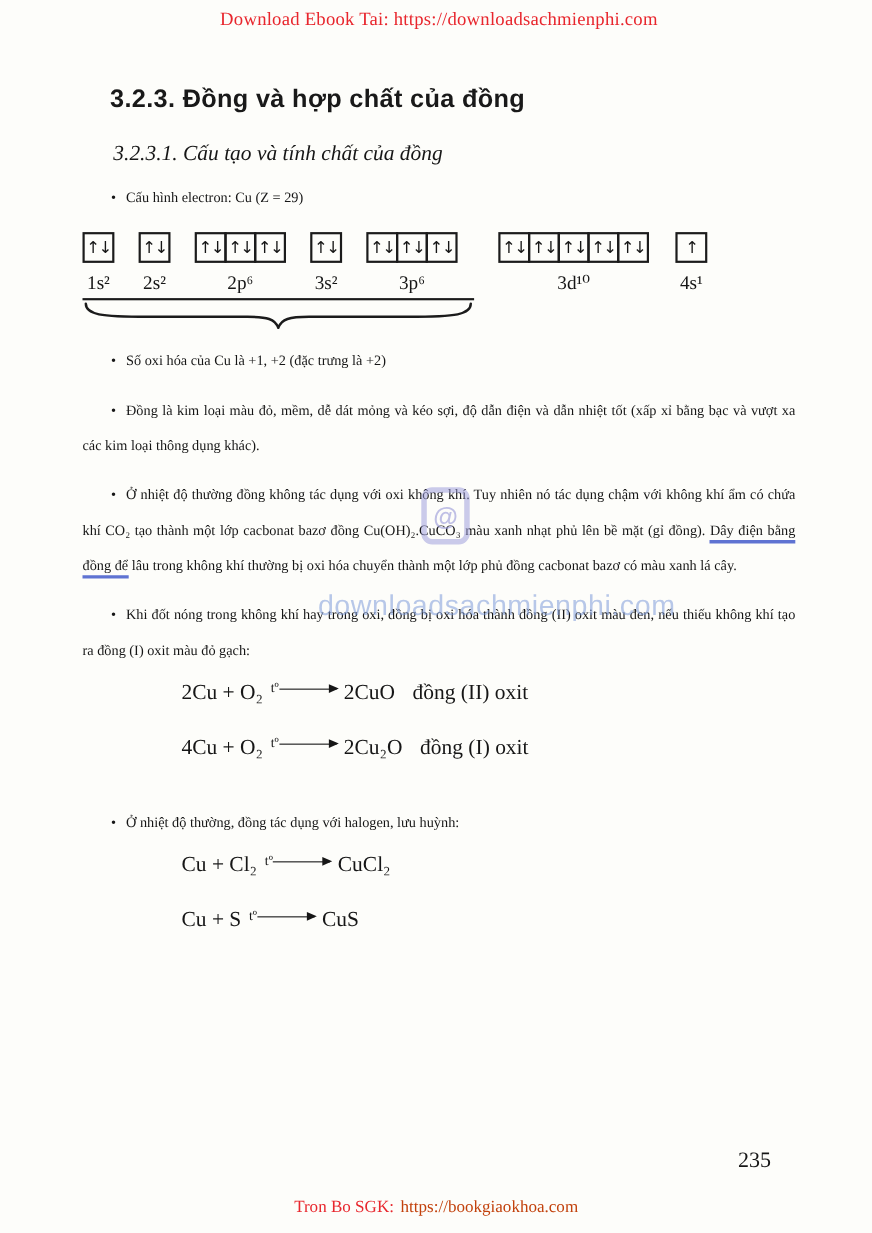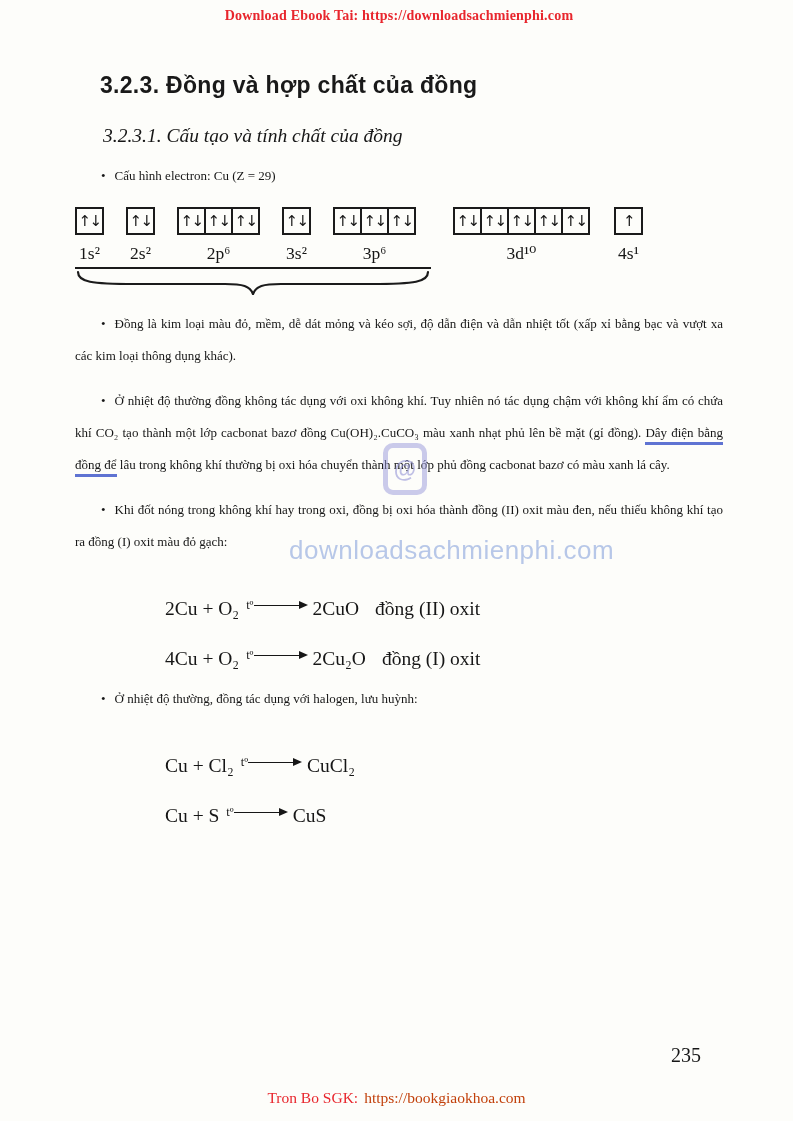--- a/index.html
+++ b/index.html
@@ -17,10 +17,9 @@
 
   .top-link {
     text-align: center;
-    font-size: 14px;
+    font-size: 17px;
     color: #e8262d;
     letter-spacing: 0.2px;
-    font-weight: bold;
   }
 
   .section-title {

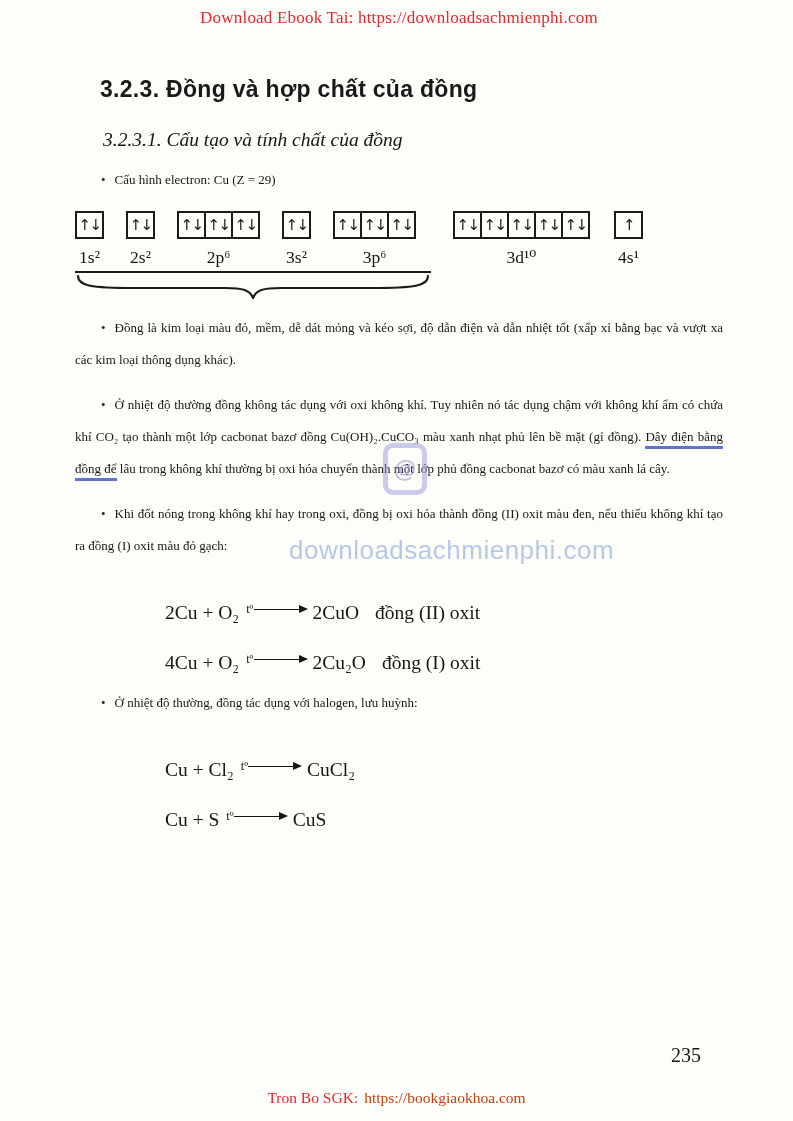--- a/index.html
+++ b/index.html
@@ -180,6 +180,7 @@
         </div>
     </div>
 
+    <p class="para short"><span class="bullet">•</span><span>Số oxi hóa của Cu là +1, +2 (đặc trưng là +2)</span></p>
 
     <p class="para"><span class="bullet">•</span><span>Đồng là kim loại màu đỏ, mềm, dễ dát mỏng và kéo sợi, độ dẫn điện và dẫn nhiệt tốt (xấp xỉ bằng bạc và vượt xa các kim loại thông dụng khác).</span></p>
 

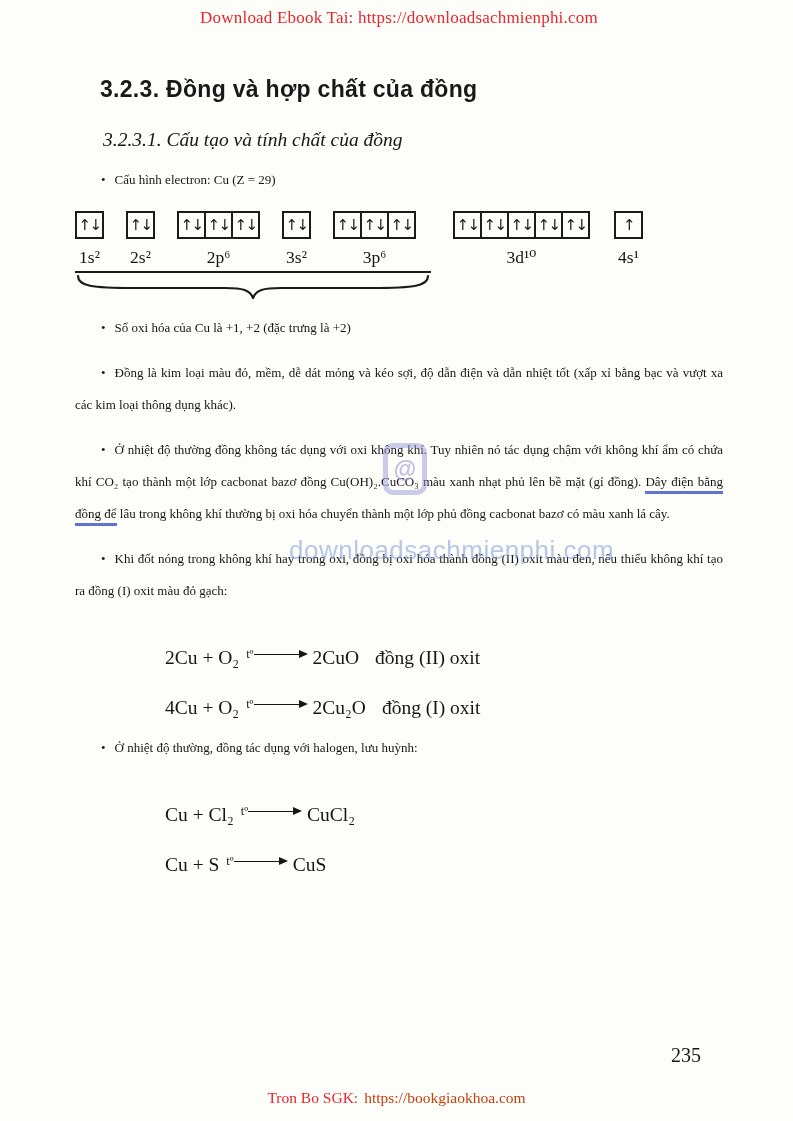--- a/index.html
+++ b/index.html
@@ -73,7 +73,7 @@
 
   
   .equations { margin: 12px 0 0 90px; }
-  .equation { display: flex; align-items: flex-end; height: 50px; font-size: 19.5px; }
+  .equation { display: flex; align-items: flex-start; height: 50px; font-size: 19.5px; }
   .rxn-arrow { display: flex; align-items: center; margin: 0 7px 7px 7px; }
   .rxn-over { font-size: 12.5px; line-height: 1; margin-bottom: 2px; }
   .rxn-line { position: relative; width: 52px; height: 0; border-top: 1.8px solid #161616; }

